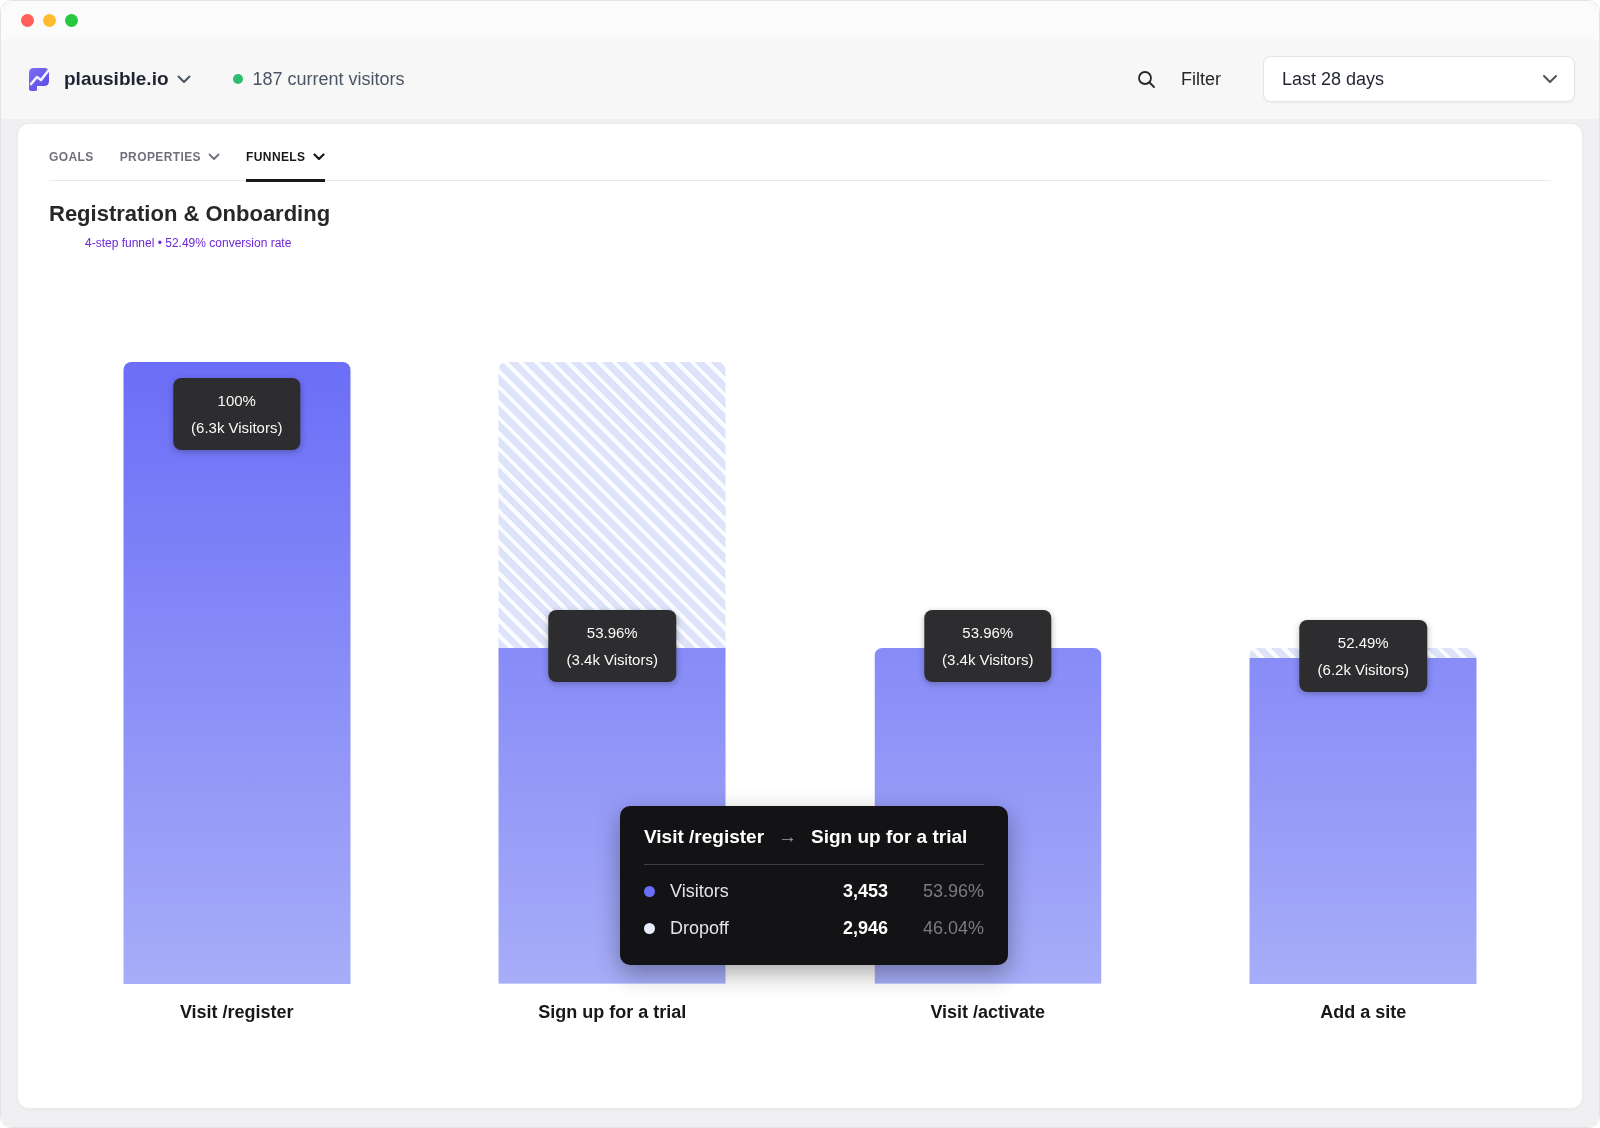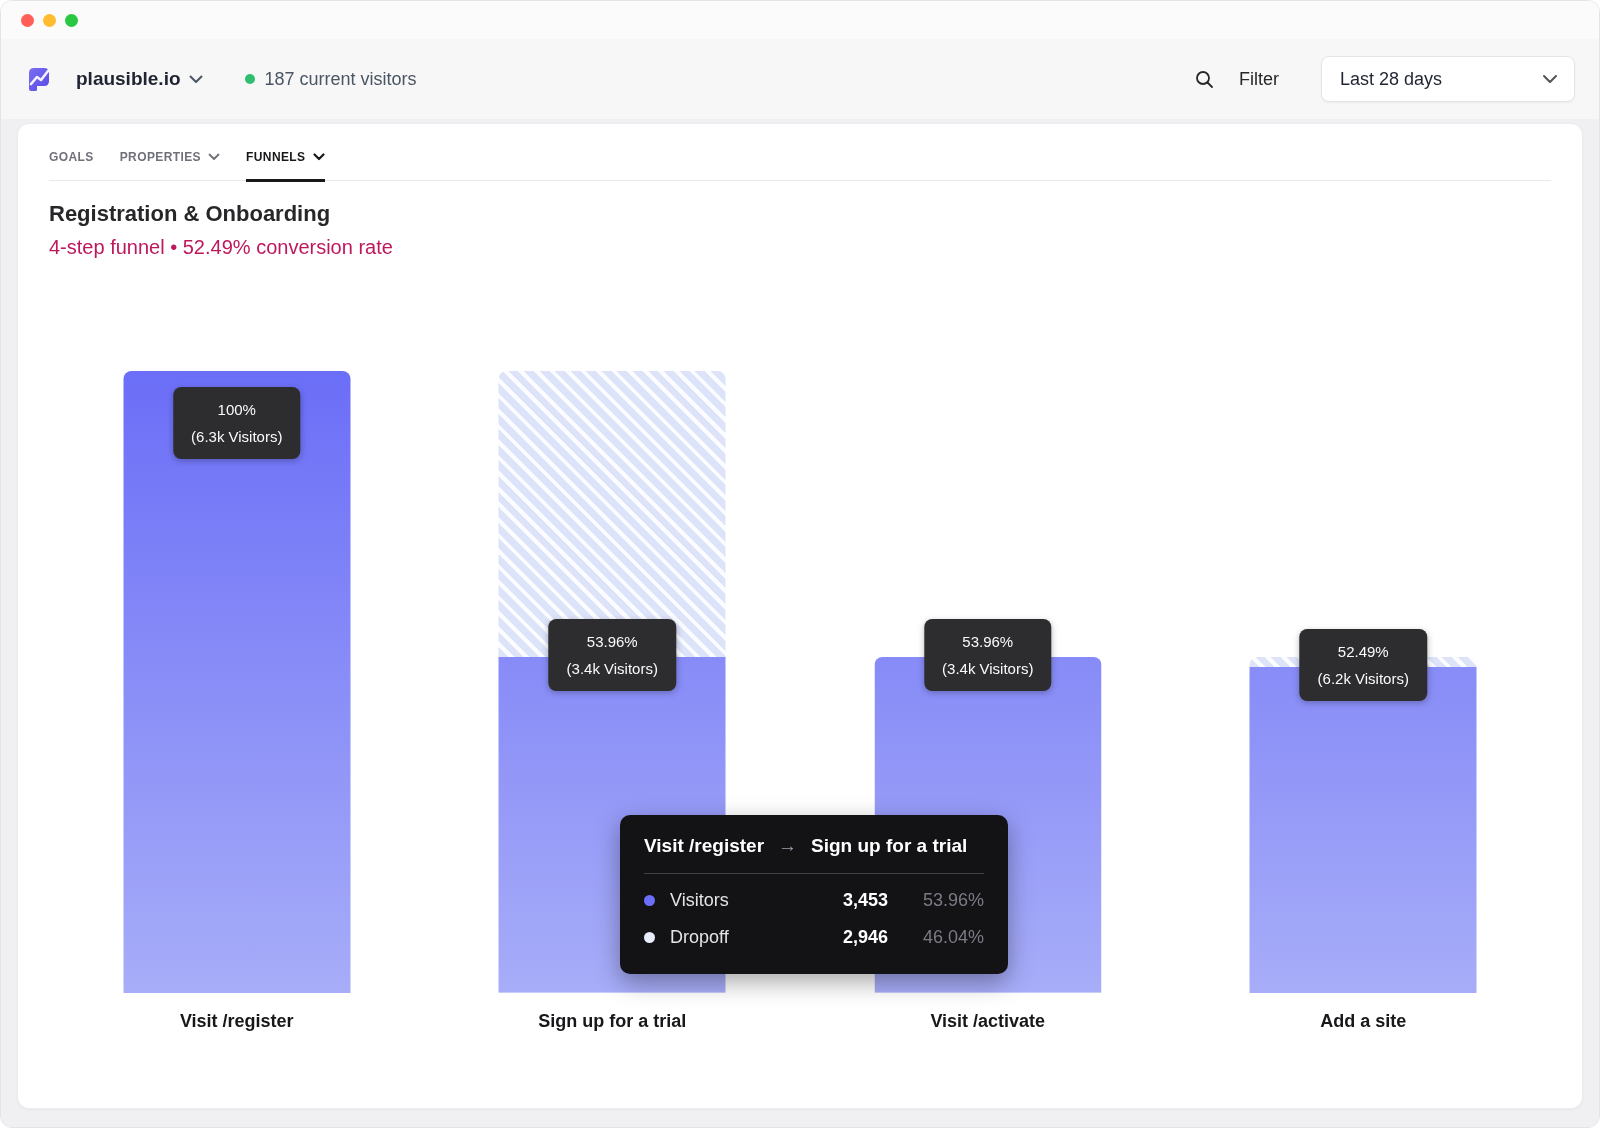--- a/index.html
+++ b/index.html
@@ -14,7 +14,7 @@
   
   .appheader { height:80px; background:#f7f7f8; display:flex; align-items:center; padding:0 24px; }
   .logo { width:28px; height:28px; flex:none; }
-  .sitename { margin-left:23px; font-size:19px; font-weight:bold; color:#1f2430; }
+  .sitename { margin-left:11px; font-size:19px; font-weight:bold; color:#1f2430; }
   .chev { color:#4b5563; margin-left:8px; display:flex; }
   .live { display:flex; align-items:center; margin-left:42px; gap:10px; }
   .live-dot { width:10px; height:10px; border-radius:50%; background:#2fbe70; }

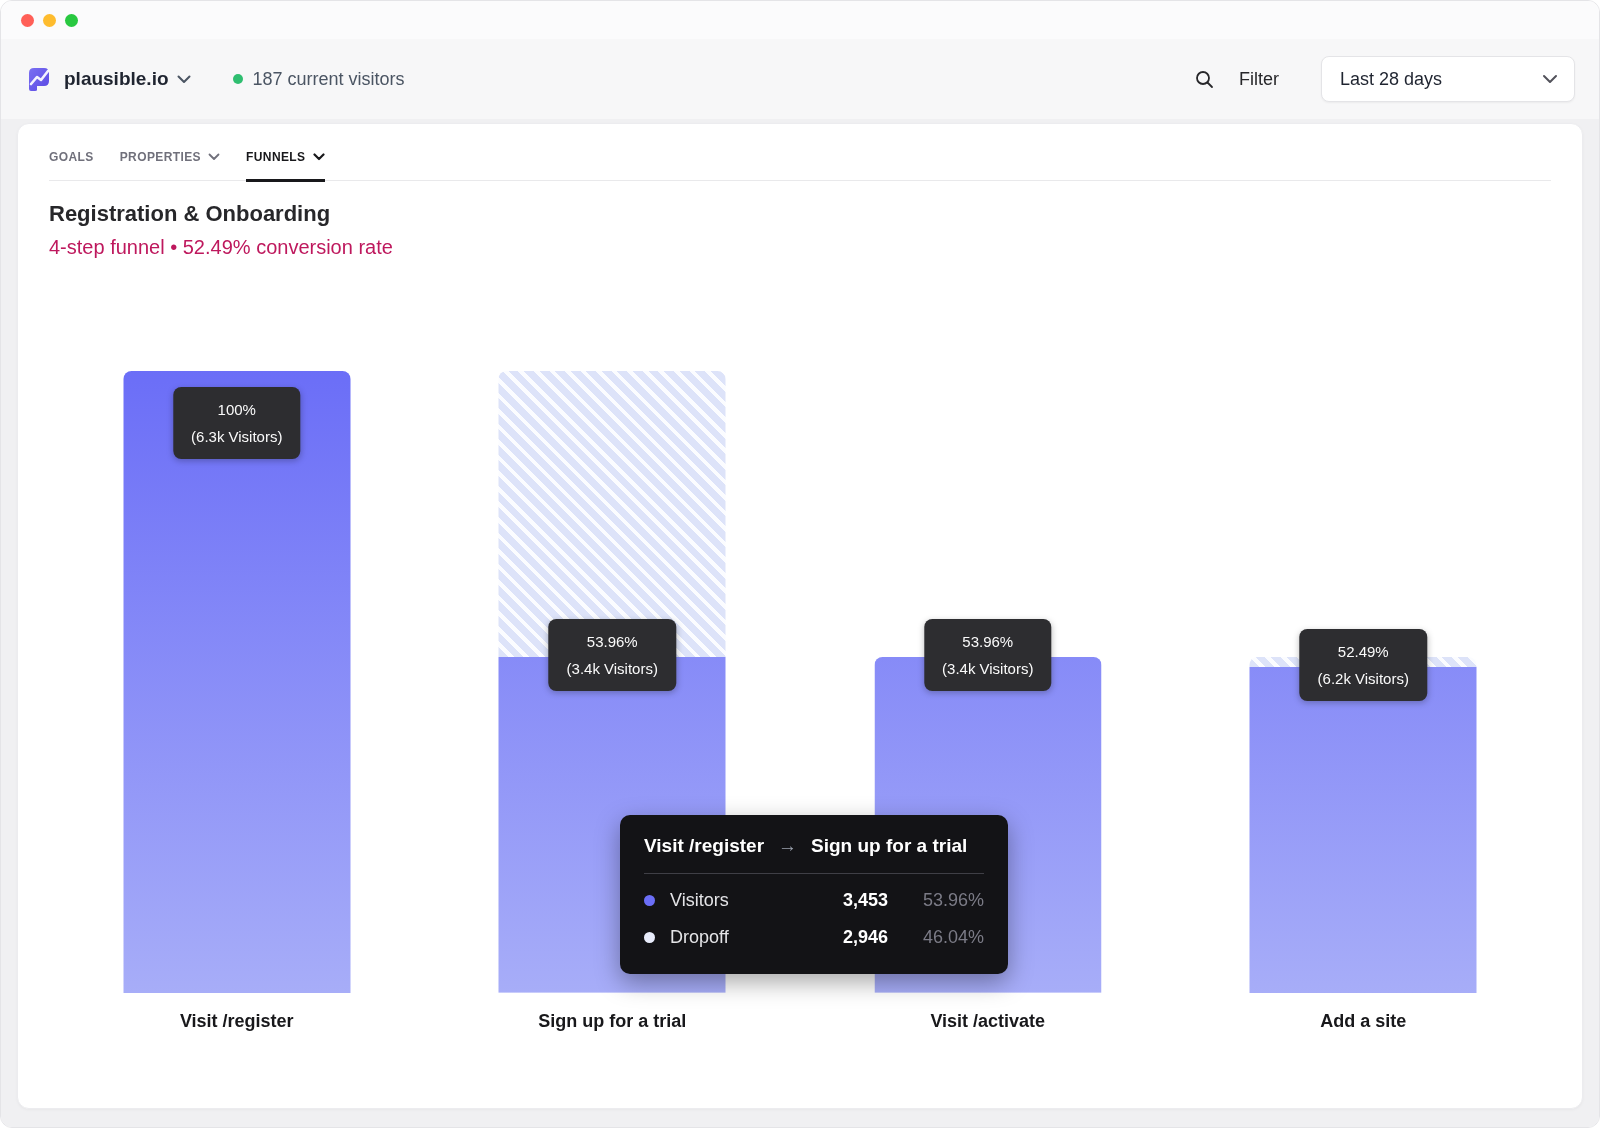--- a/index.html
+++ b/index.html
@@ -22,7 +22,7 @@
   .spacer { flex:1; }
   .filter-btn { display:flex; align-items:center; gap:25px; color:#27272a; font-size:18px; margin-right:42px; cursor:pointer; }
   .datebox {
-    width:254px; height:46px; background:#ffffff; border:1px solid #e4e4e7; border-radius:8px;
+    width:312px; height:46px; background:#ffffff; border:1px solid #e4e4e7; border-radius:8px;
     display:flex; align-items:center; justify-content:space-between; padding:0 16px 0 18px;
     box-shadow:0 1px 2px rgba(0,0,0,.05); cursor:pointer;
   }

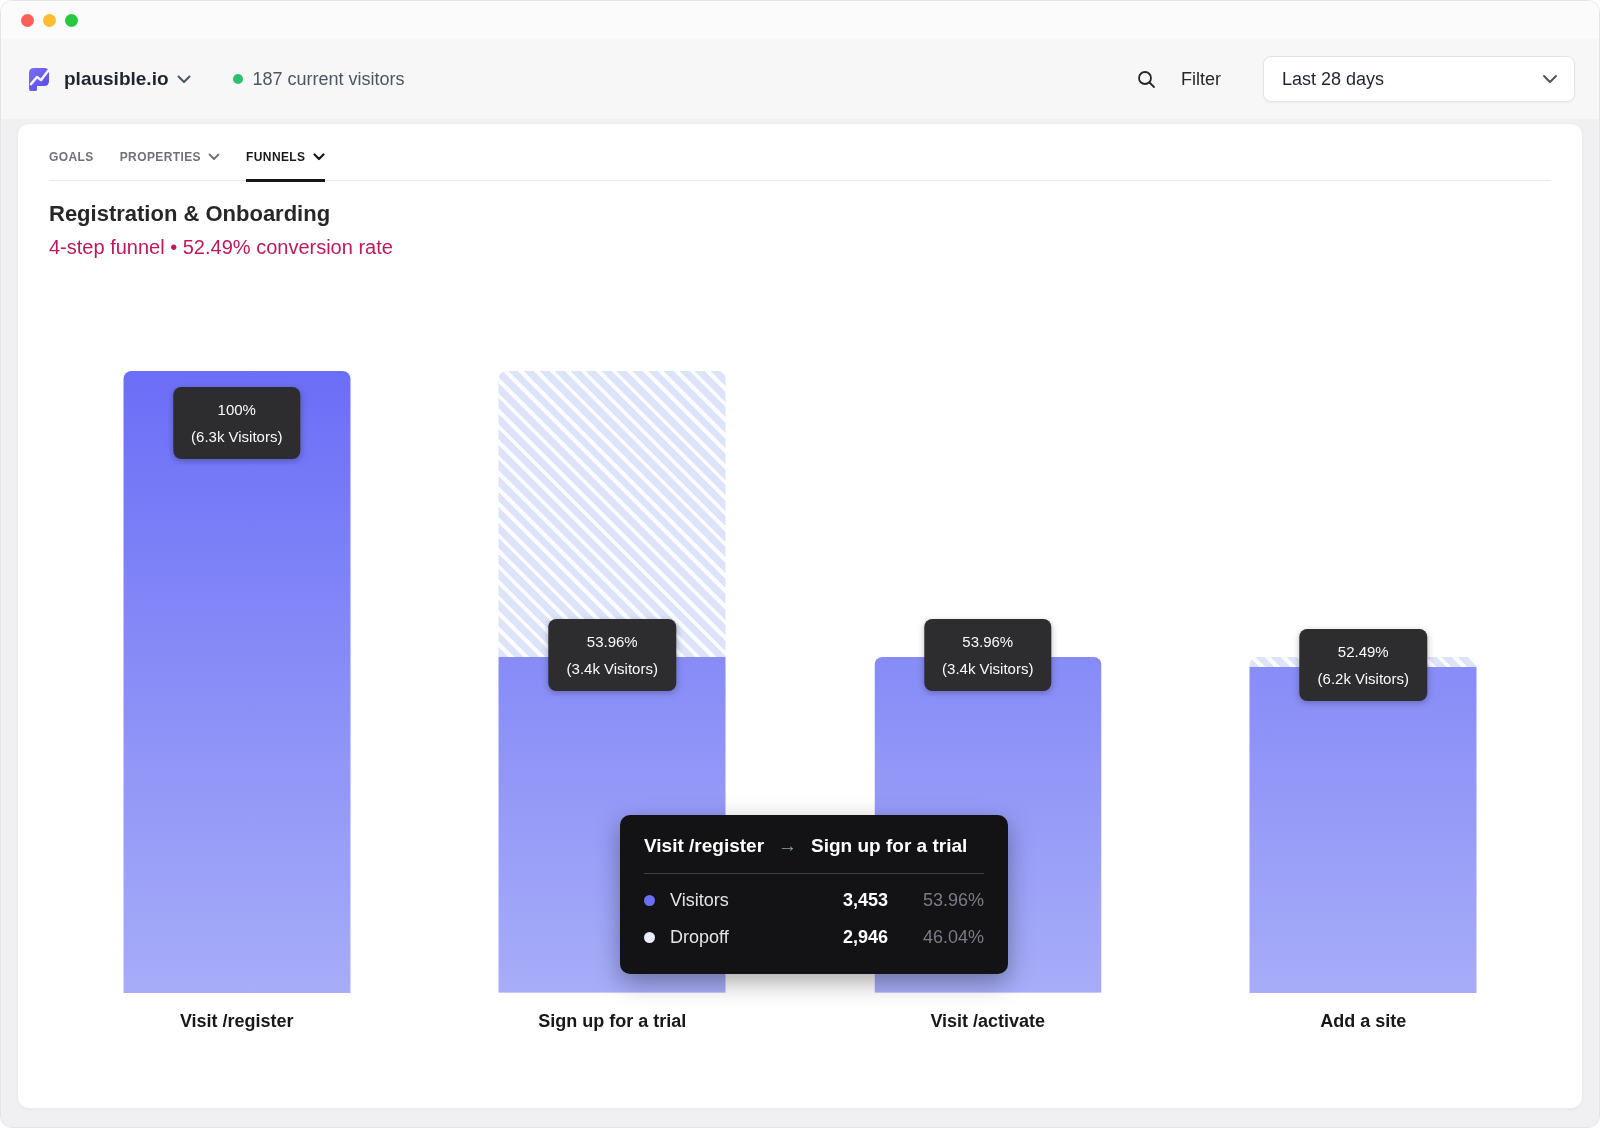--- a/index.html
+++ b/index.html
@@ -41,7 +41,7 @@
   .tab .chev { margin-left:0; color:#70707b; }
   .tab.active .chev { color:#18181b; }
   .funnel-title { margin-top:20px; font-size:22px; font-weight:bold; color:#27272a; }
-  .funnel-subtitle { margin-top:9px; font-size:20px; color:#be185d; }
+  .funnel-subtitle { margin-top:9px; font-size:12px; color:#6d28d9;margin-left:36px; }
   
   .chart { position:relative; margin-top:112px; }
   .cols { display:flex; height:622px; }

